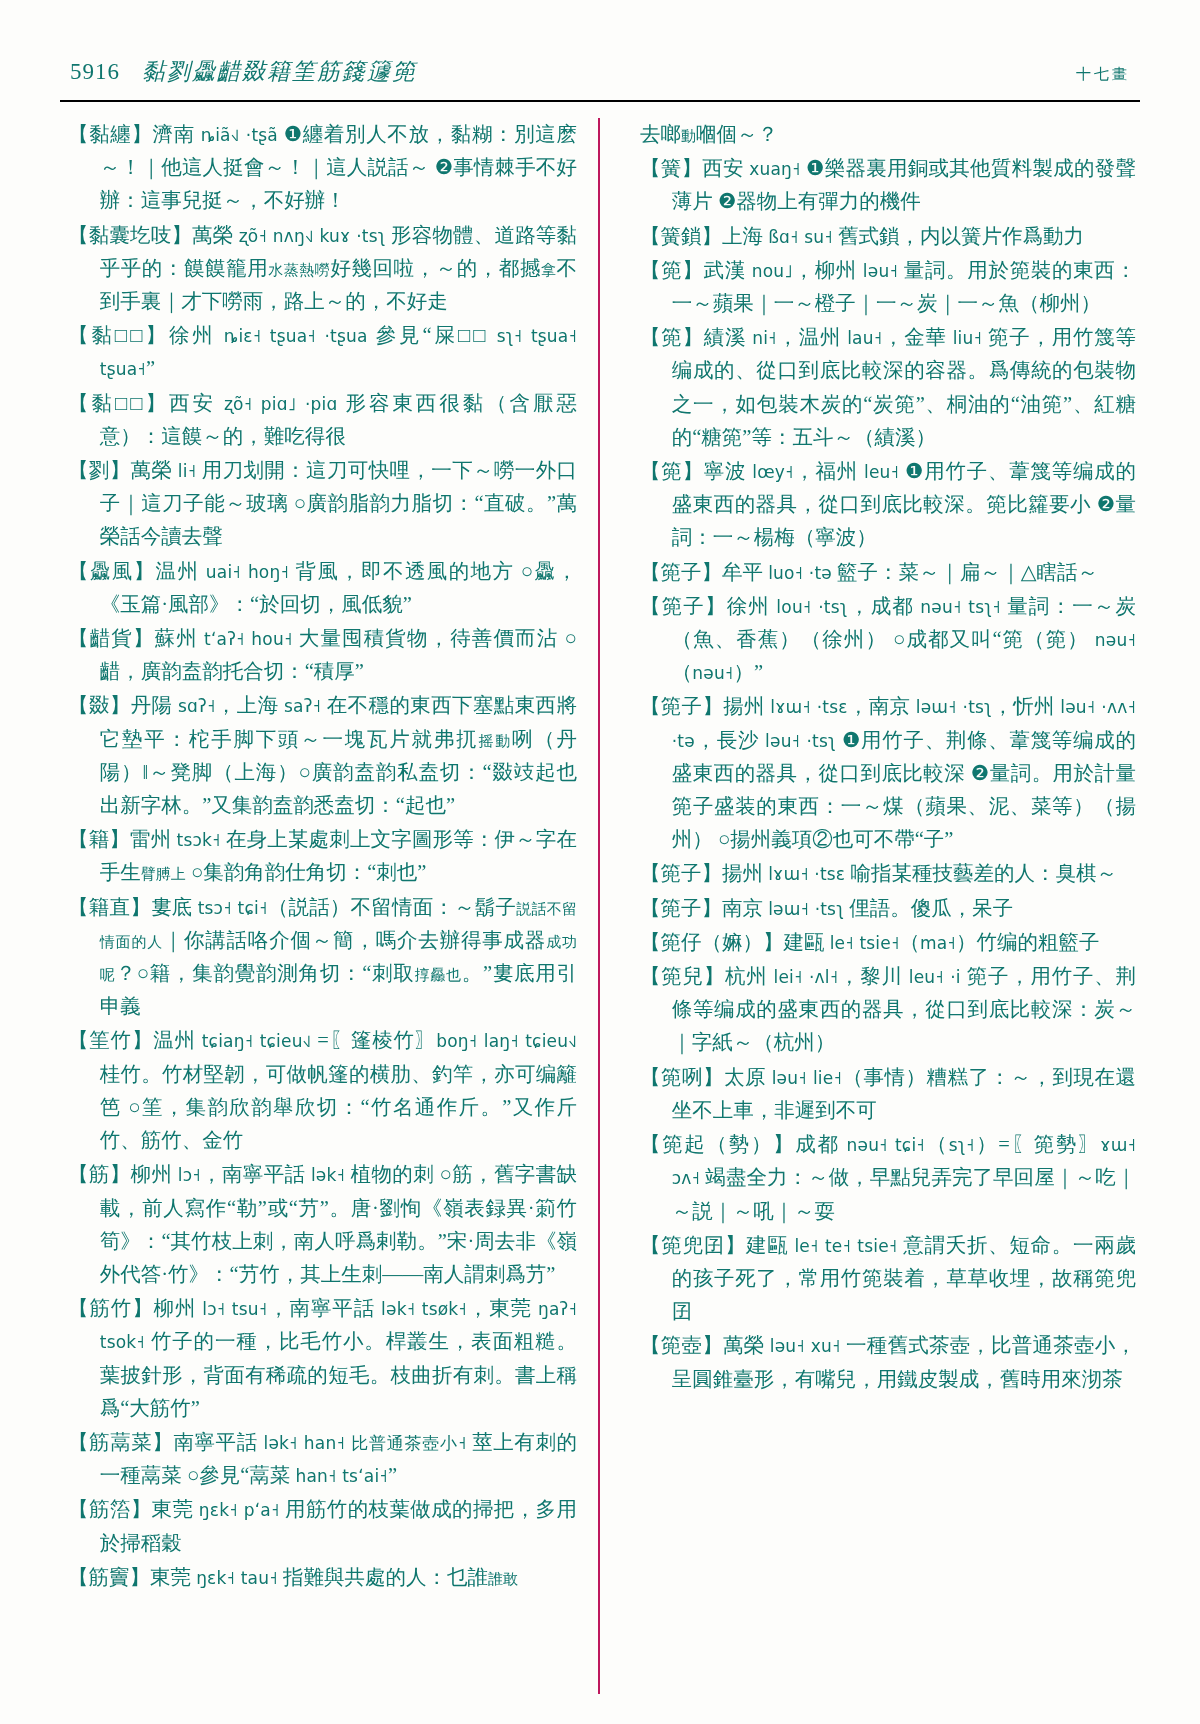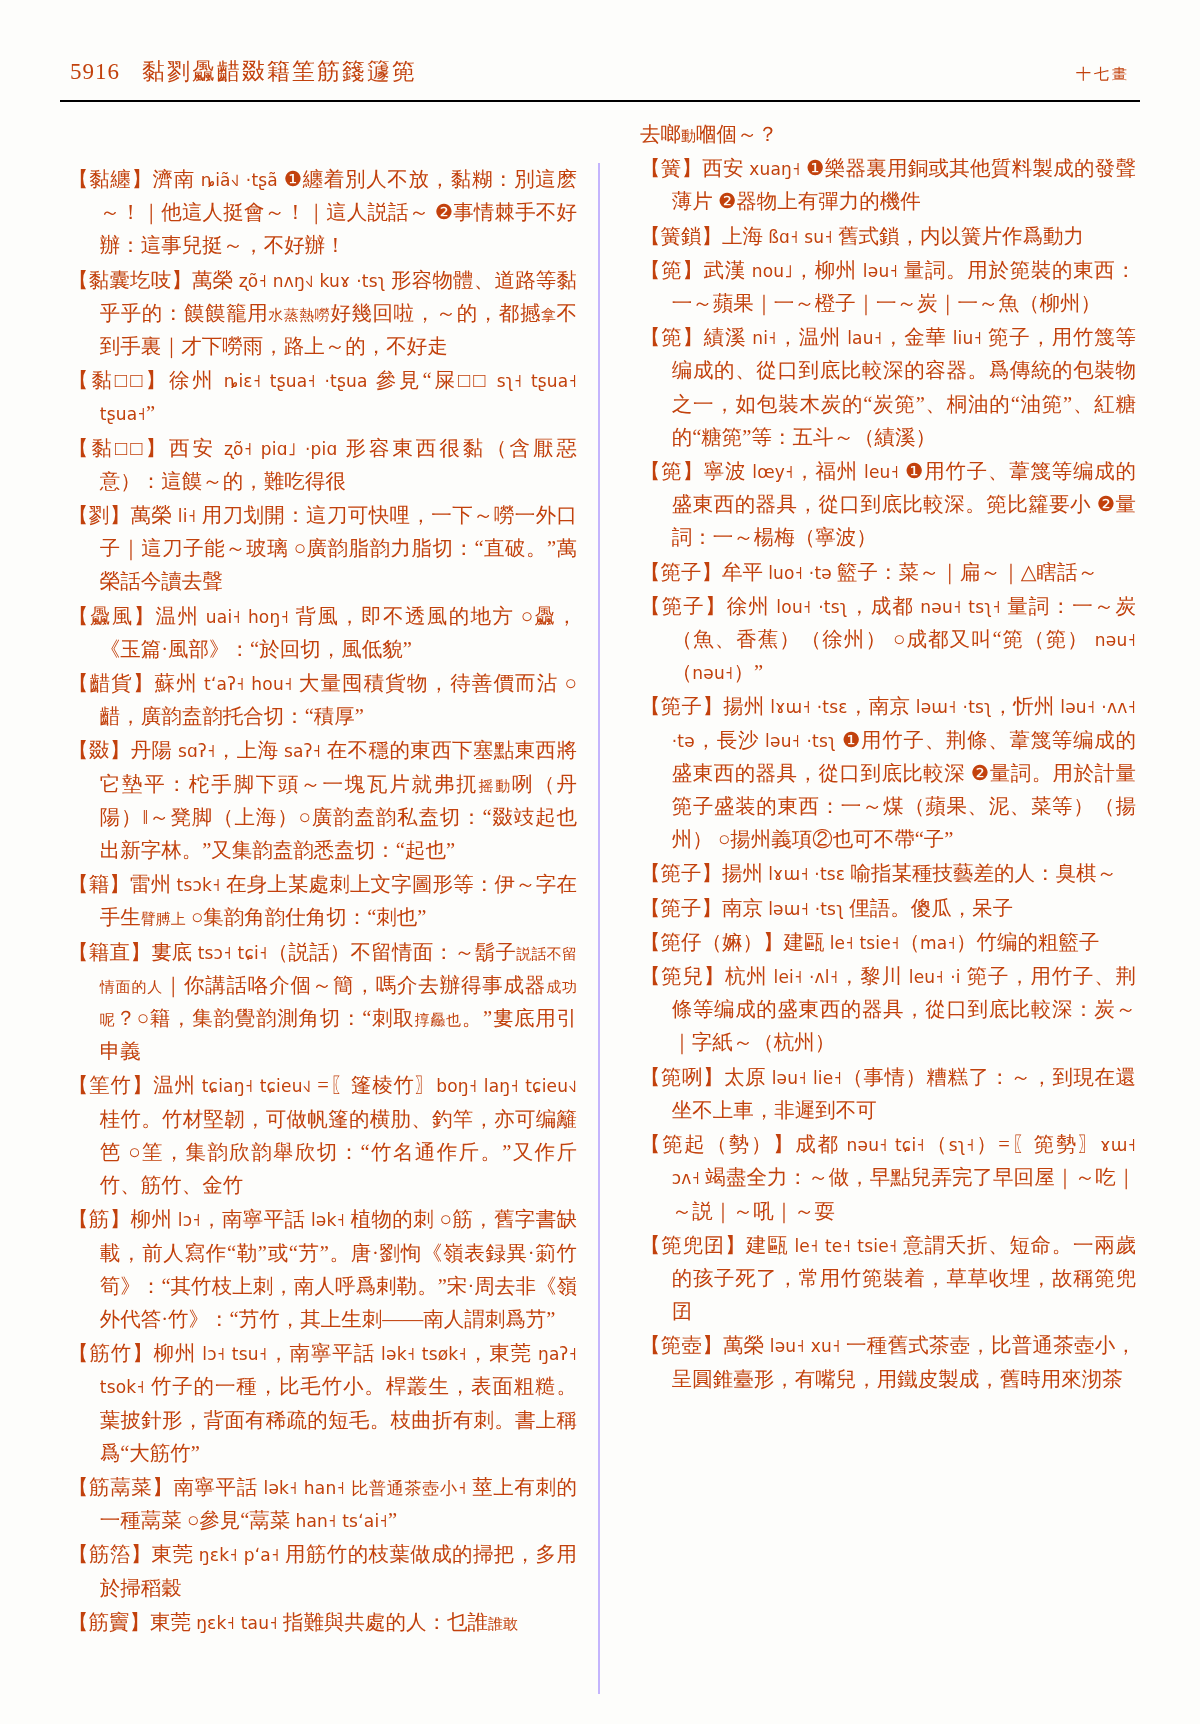--- a/index.html
+++ b/index.html
@@ -13,7 +13,7 @@
     height: 1724px;
     background: #fdfdfb;
     font-family: "Liberation Serif", "DejaVu Serif", serif;
-    color: #c2410c;
+    color: #0f766e;
     box-sizing: border-box;
     padding: 0;
     overflow: hidden;

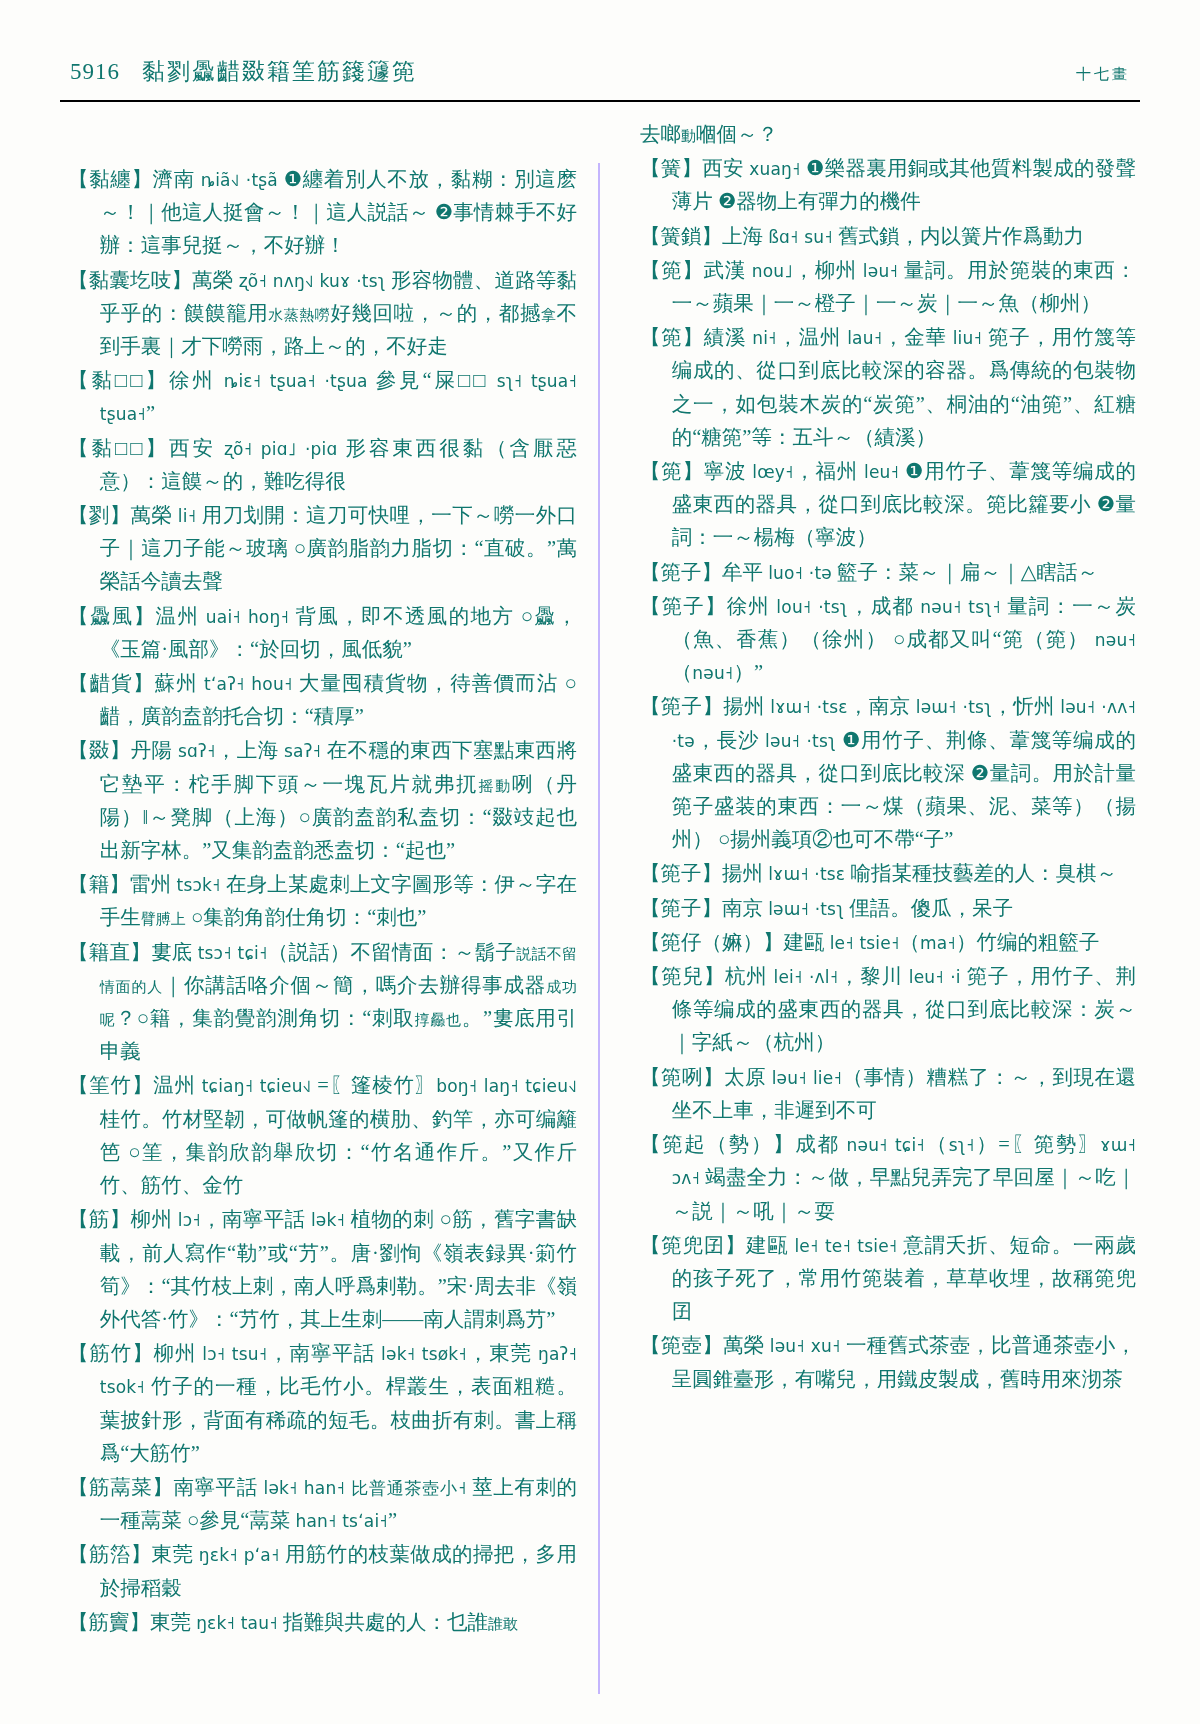--- a/index.html
+++ b/index.html
@@ -40,6 +40,7 @@
   .header-entries {
     font-size: 23px;
     letter-spacing: 2px;
+    font-style: italic;
   }
   .header-right {
     font-size: 15px;

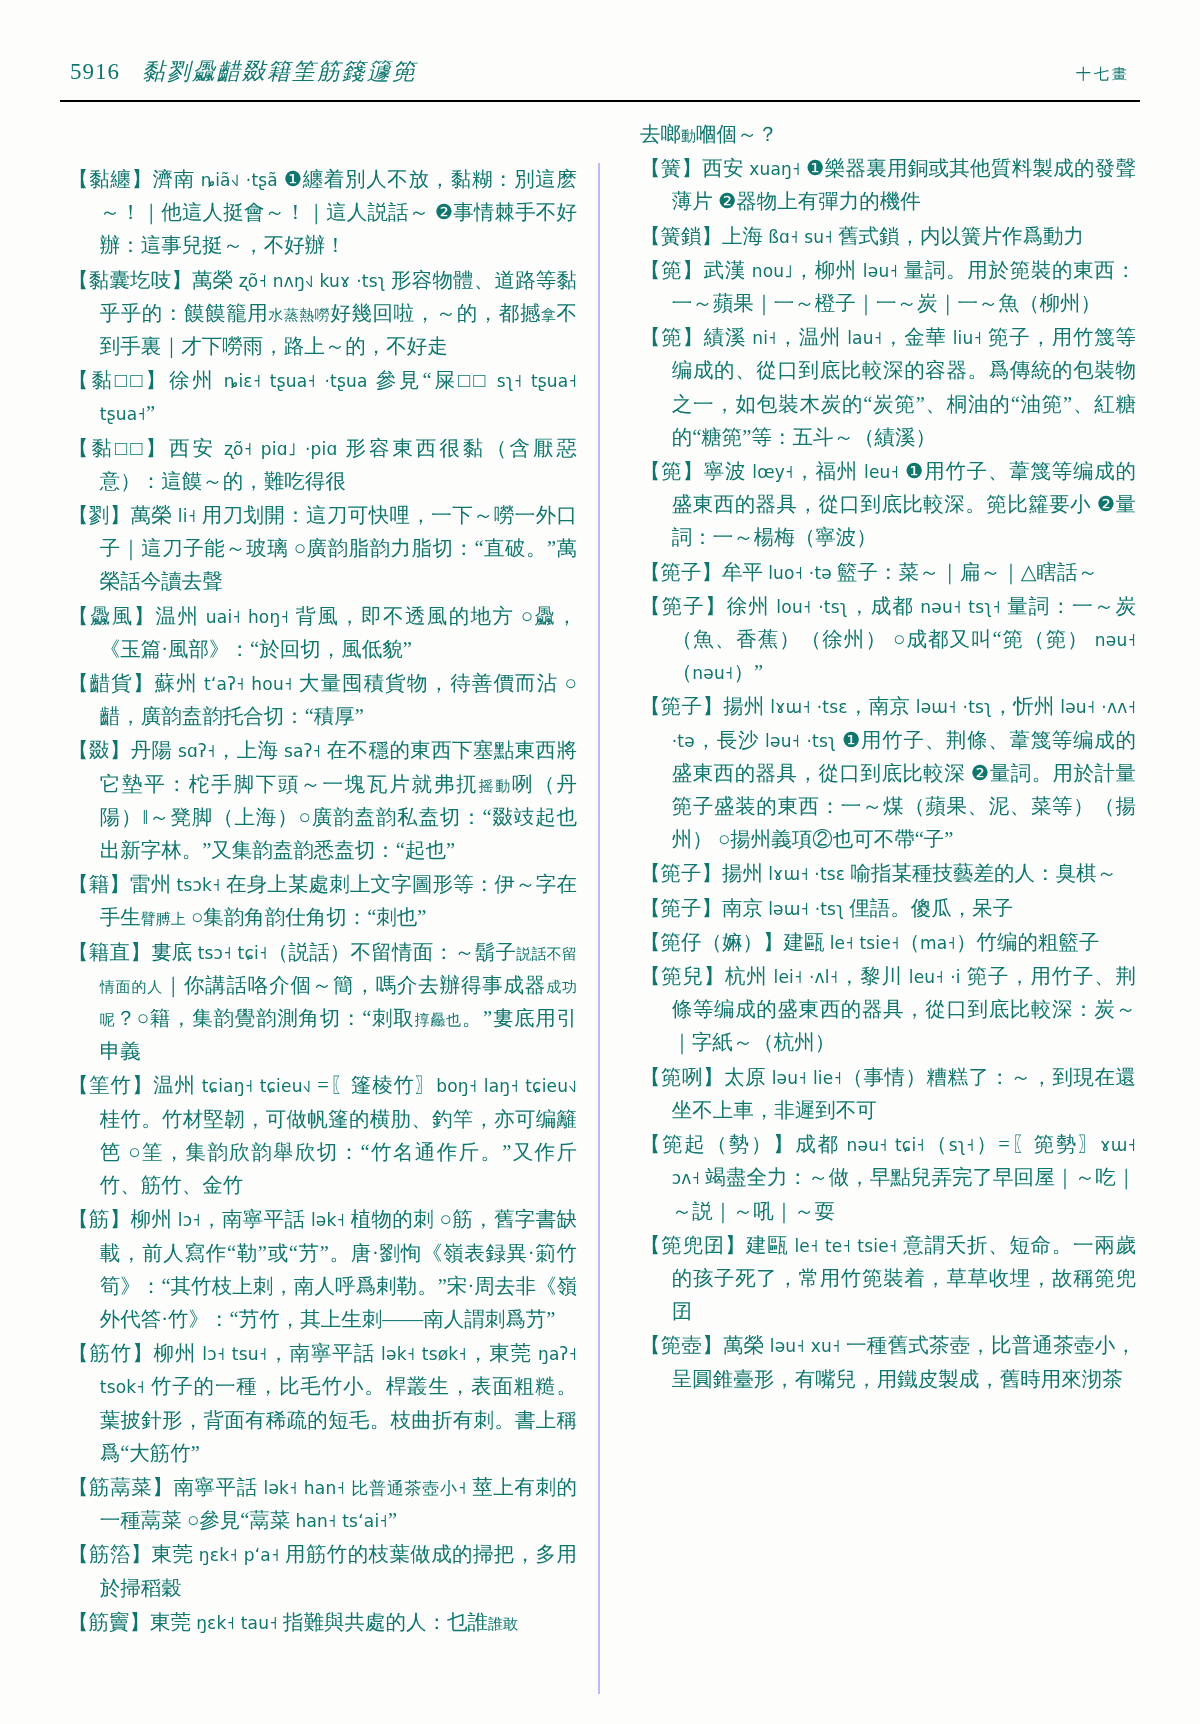--- a/index.html
+++ b/index.html
@@ -68,10 +68,9 @@
     padding: 0 18px;
   }
   .col.left {
-    border-right: 2px solid #c4b5fd;
+    border-right: 2px solid #be185d;
     padding-left: 8px;
     padding-right: 21px;
-    margin-top: 45px;
   }
   .col.right {
     padding-left: 40px;

